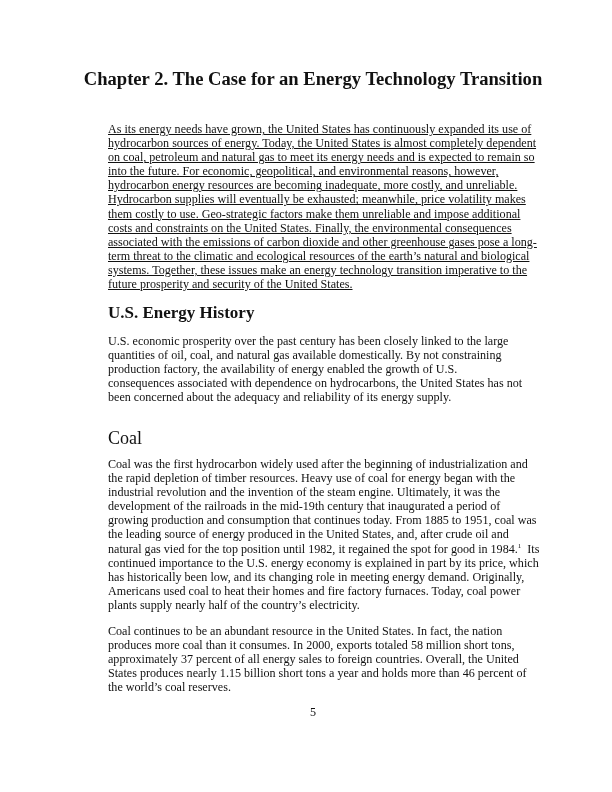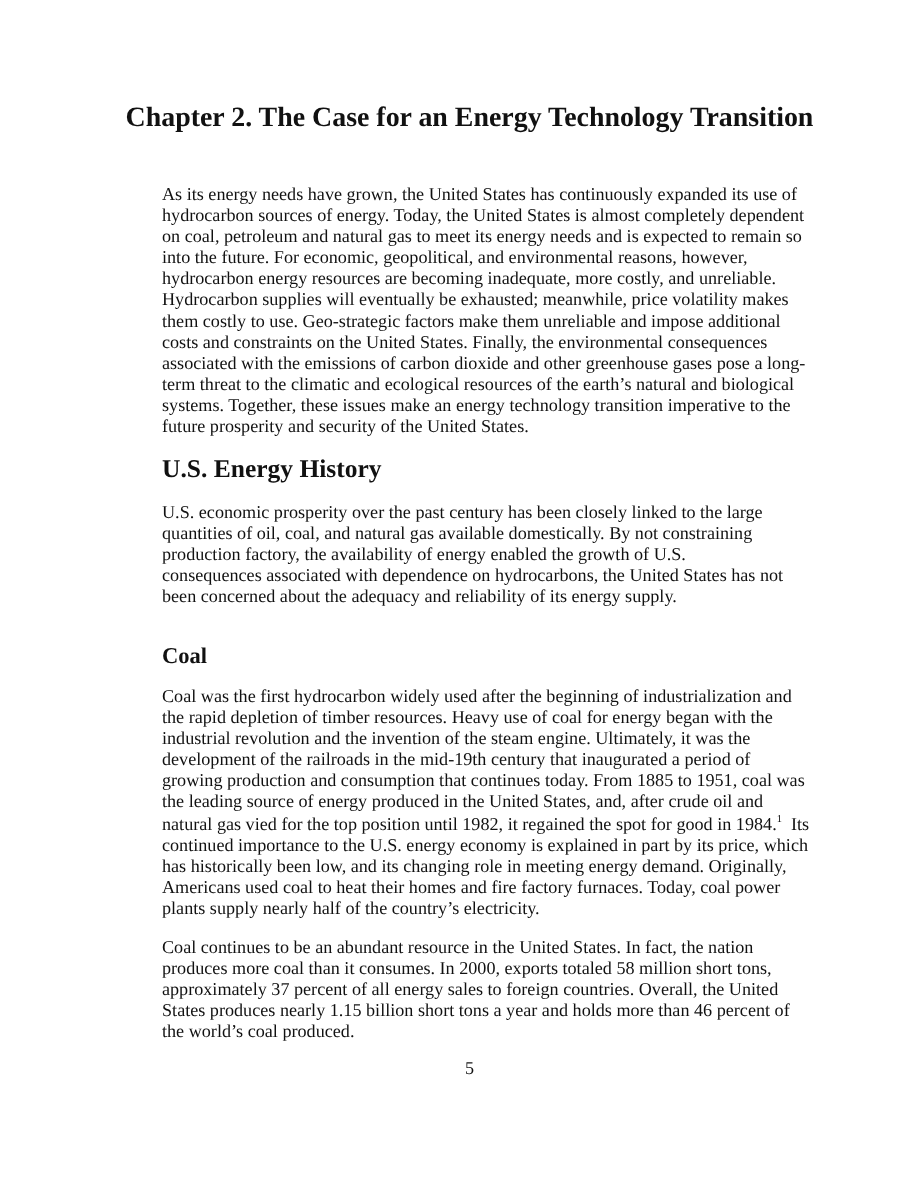--- a/index.html
+++ b/index.html
@@ -31,7 +31,7 @@
 
   <div class="chapter-title">Chapter 2.  The Case for an Energy Technology Transition</div>
 
-  <div class="block" style="top:122px;">
+  <div class="block" style="top:122px;text-decoration:underline;">
     <span class="line">As its energy needs have grown, the United States has continuously expanded its use of</span>
     <span class="line">hydrocarbon sources of energy.  Today, the United States is almost completely dependent</span>
     <span class="line">on coal, petroleum and natural gas to meet its energy needs and is expected to remain so</span>

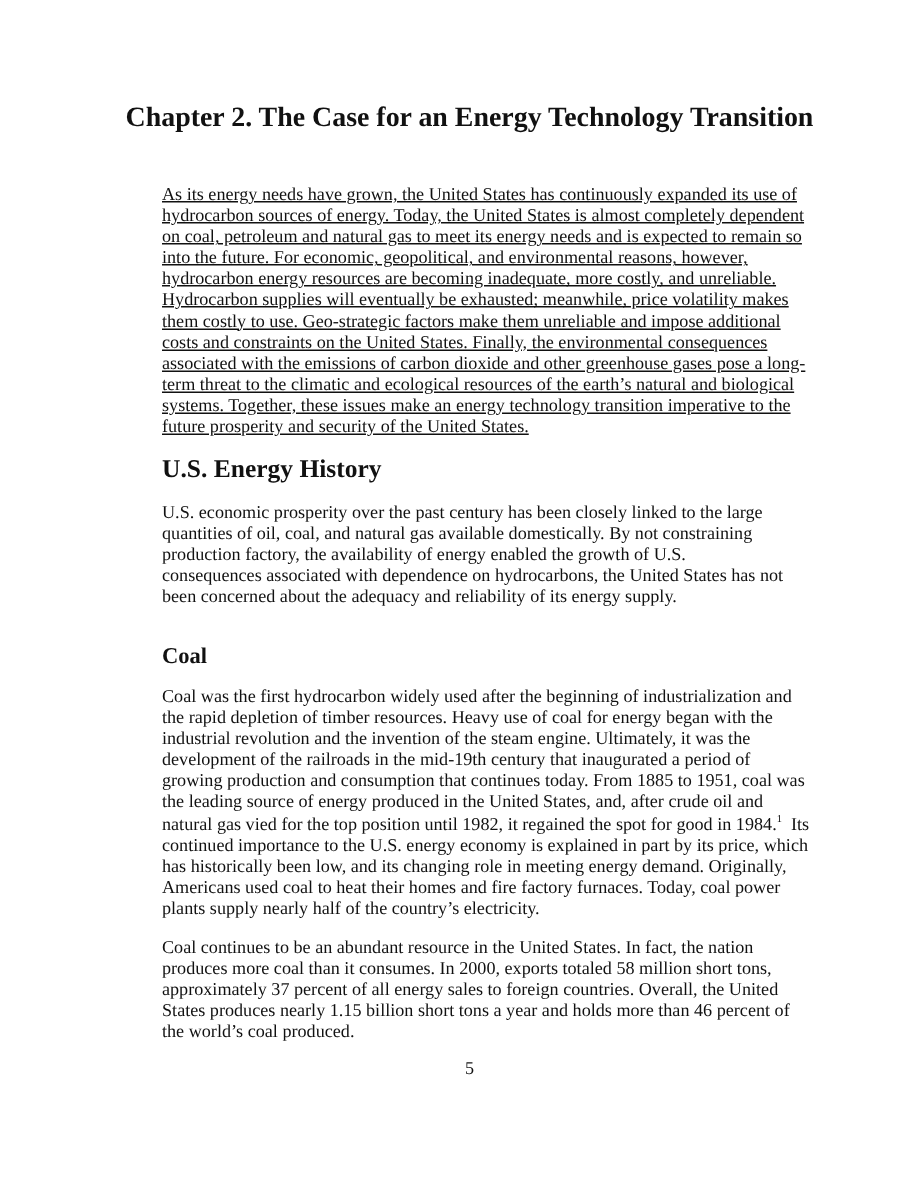--- a/index.html
+++ b/index.html
@@ -20,7 +20,7 @@
     }
     .line { display: block; white-space: nowrap; }
     .h2 { position: absolute; left: 108px; font-weight: bold; font-size: 17px; line-height: 18px; }
-    .h3 { position: absolute; left: 108px; font-weight: bold; font-size: 15px; line-height: 14px; }
+    .h3 { position: absolute; left: 108px; font-weight: normal; font-size: 18px; line-height: 14px; }
     sup.fn { font-size: 7px; vertical-align: 5px; line-height: 0; }
     .page-num { position: absolute; left: 0; width: 612px; text-align: center; top: 705px; font-size: 12.1px; padding-left: 14px; box-sizing: border-box;}
   </style>

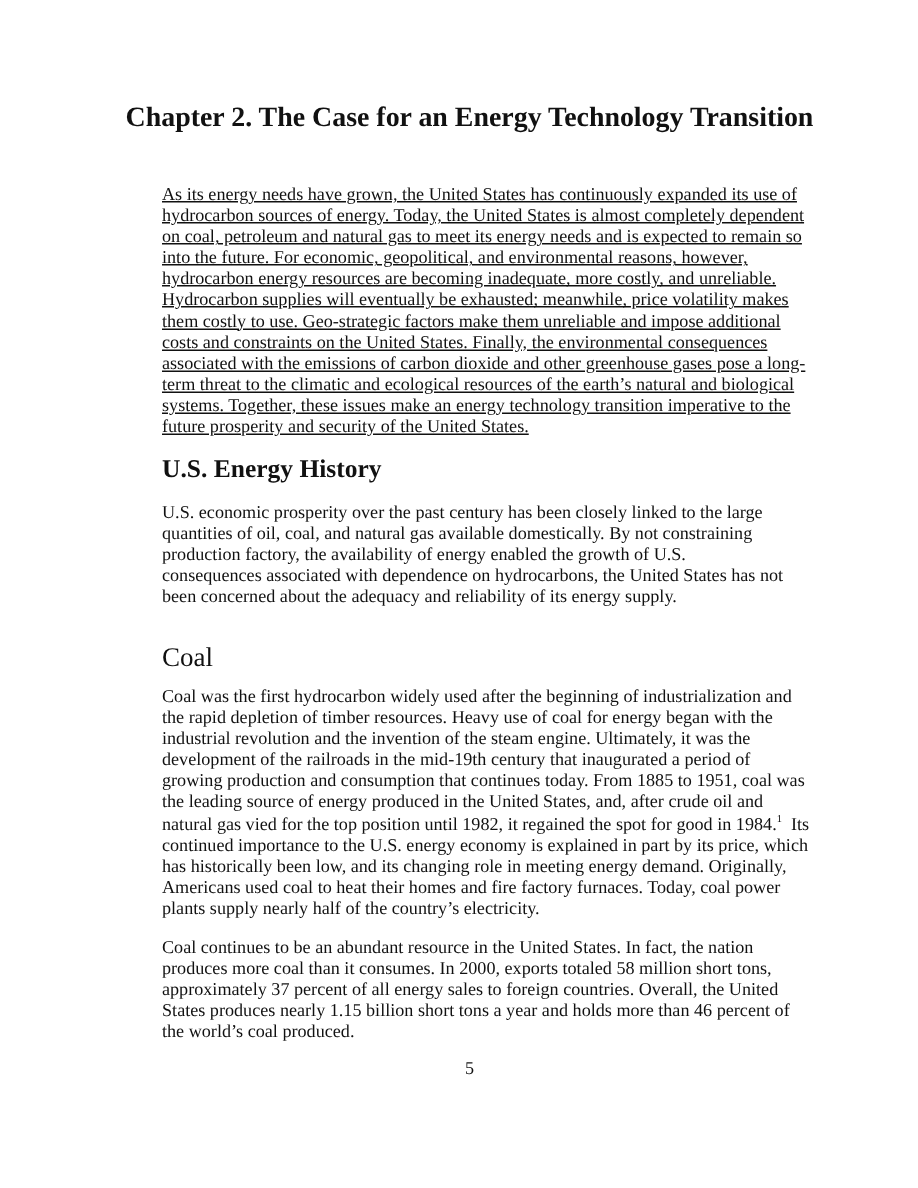--- a/index.html
+++ b/index.html
@@ -77,7 +77,7 @@
     <span class="line">produces more coal than it consumes. In 2000, exports totaled 58 million short tons,</span>
     <span class="line">approximately 37 percent of all energy sales to foreign countries.  Overall, the United</span>
     <span class="line">States produces nearly 1.15 billion short tons a year and holds more than 46 percent of</span>
-    <span class="line">the world’s coal produced.</span>
+    <span class="line">the world’s coal reserves.</span>
   </div>
 
   <div class="page-num">5</div>

